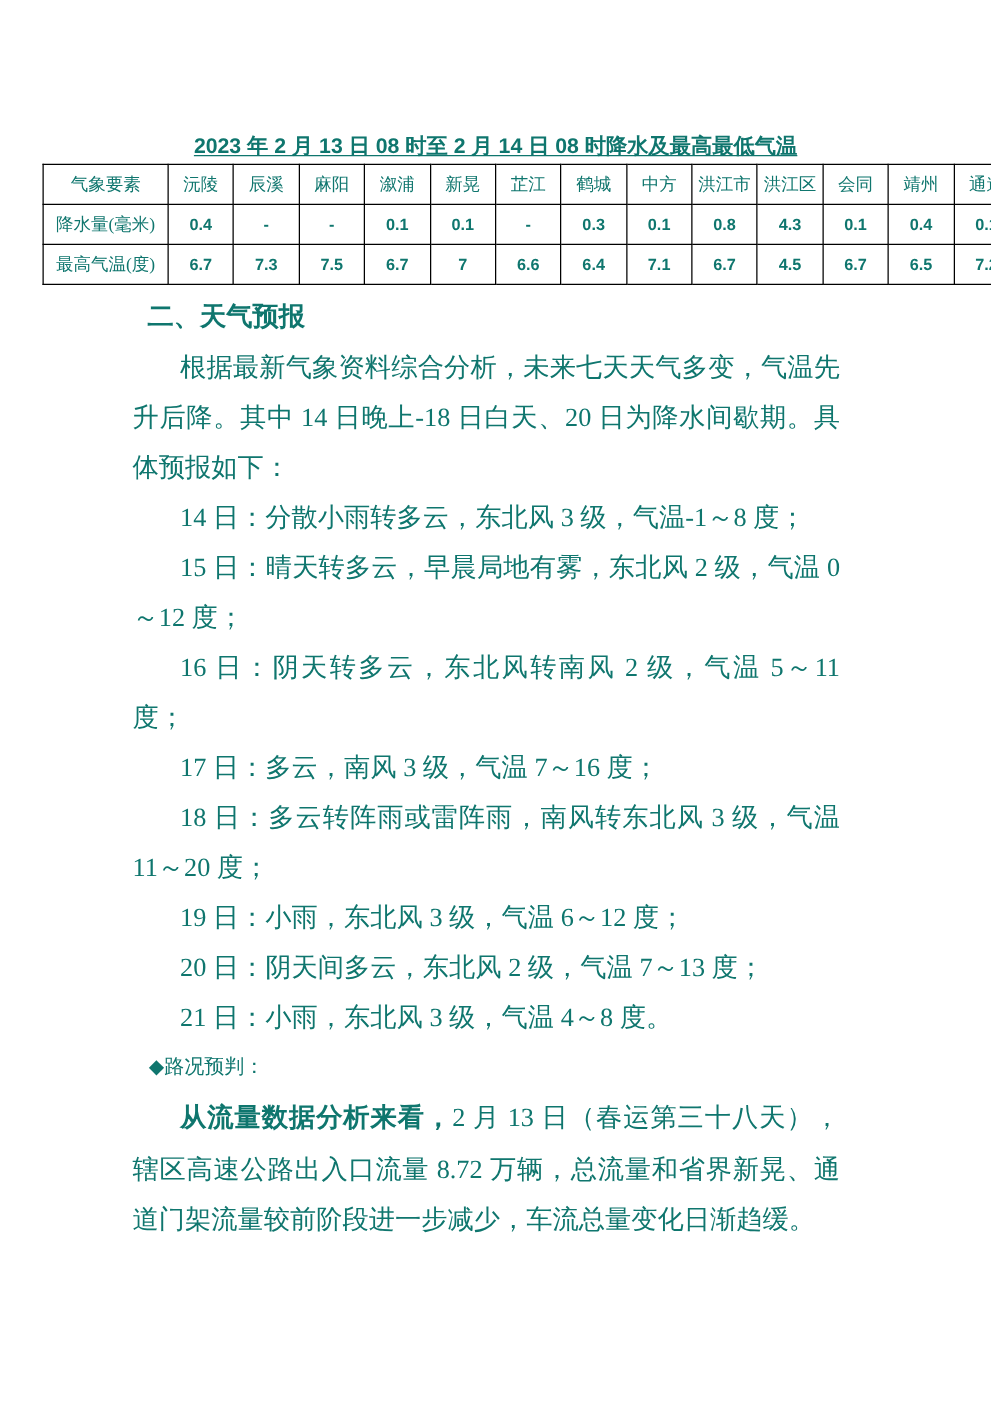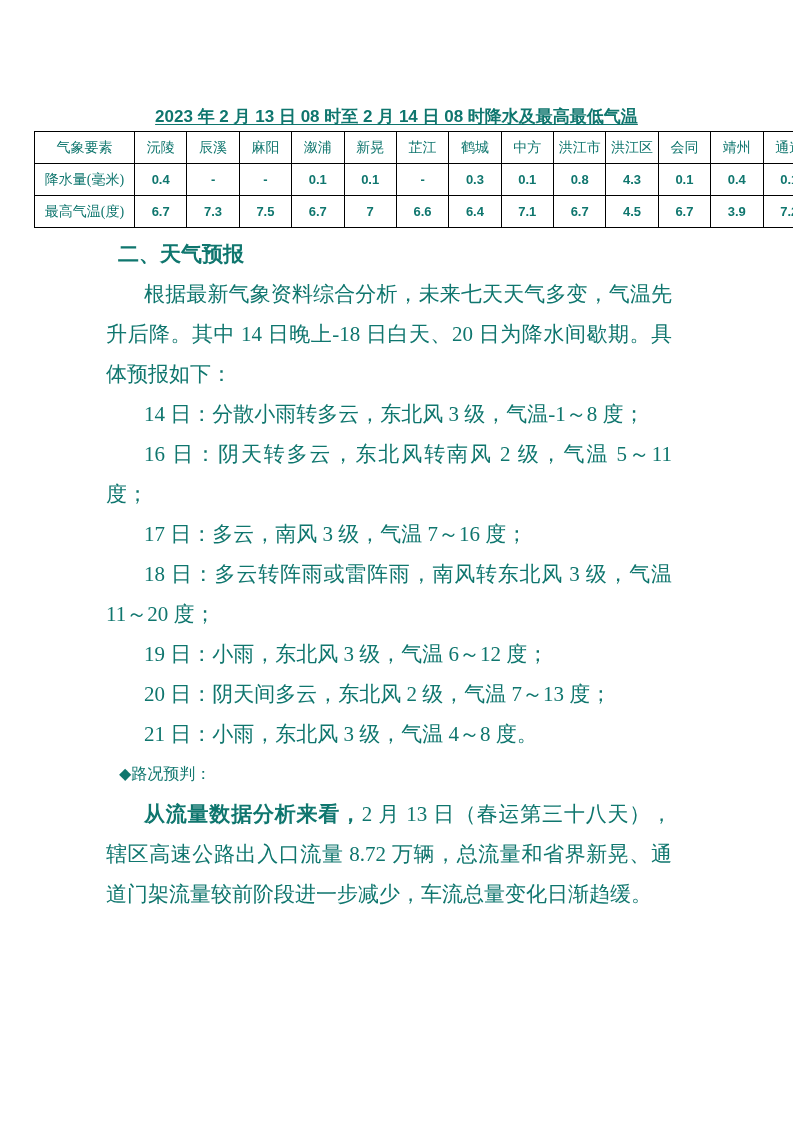--- a/index.html
+++ b/index.html
@@ -136,7 +136,7 @@
           <td class="num">6.7</td>
           <td class="num">4.5</td>
           <td class="num">6.7</td>
-          <td class="num">3.9</td>
+          <td class="num">6.5</td>
           <td class="num">7.2</td>
         </tr>
       </tbody>

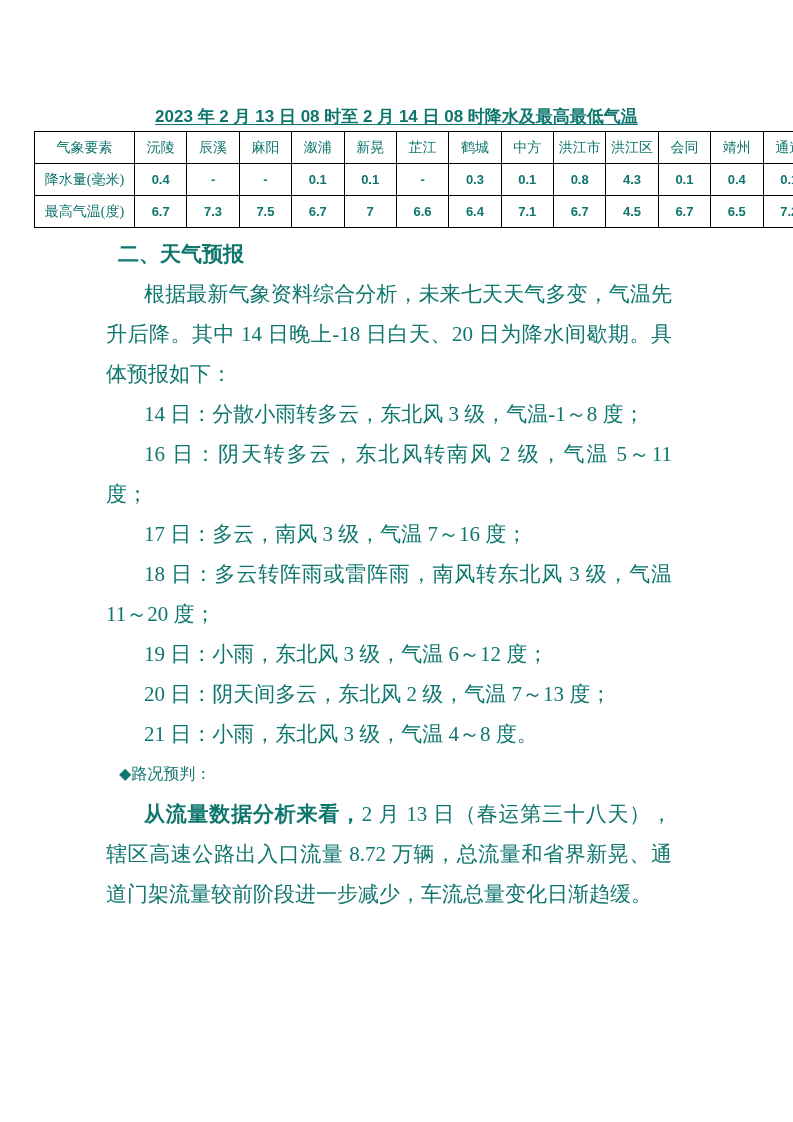--- a/index.html
+++ b/index.html
@@ -150,6 +150,7 @@
 
     <div>
         <p class="para">14 日：分散小雨转多云，东北风 3 级，气温-1～8 度；</p>
+        <p class="para">15 日：晴天转多云，早晨局地有雾，东北风 2 级，气温 0～12 度；</p>
         <p class="para">16 日：阴天转多云，东北风转南风 2 级，气温 5～11 度；</p>
         <p class="para">17 日：多云，南风 3 级，气温 7～16 度；</p>
         <p class="para">18 日：多云转阵雨或雷阵雨，南风转东北风 3 级，气温 11～20 度；</p>

